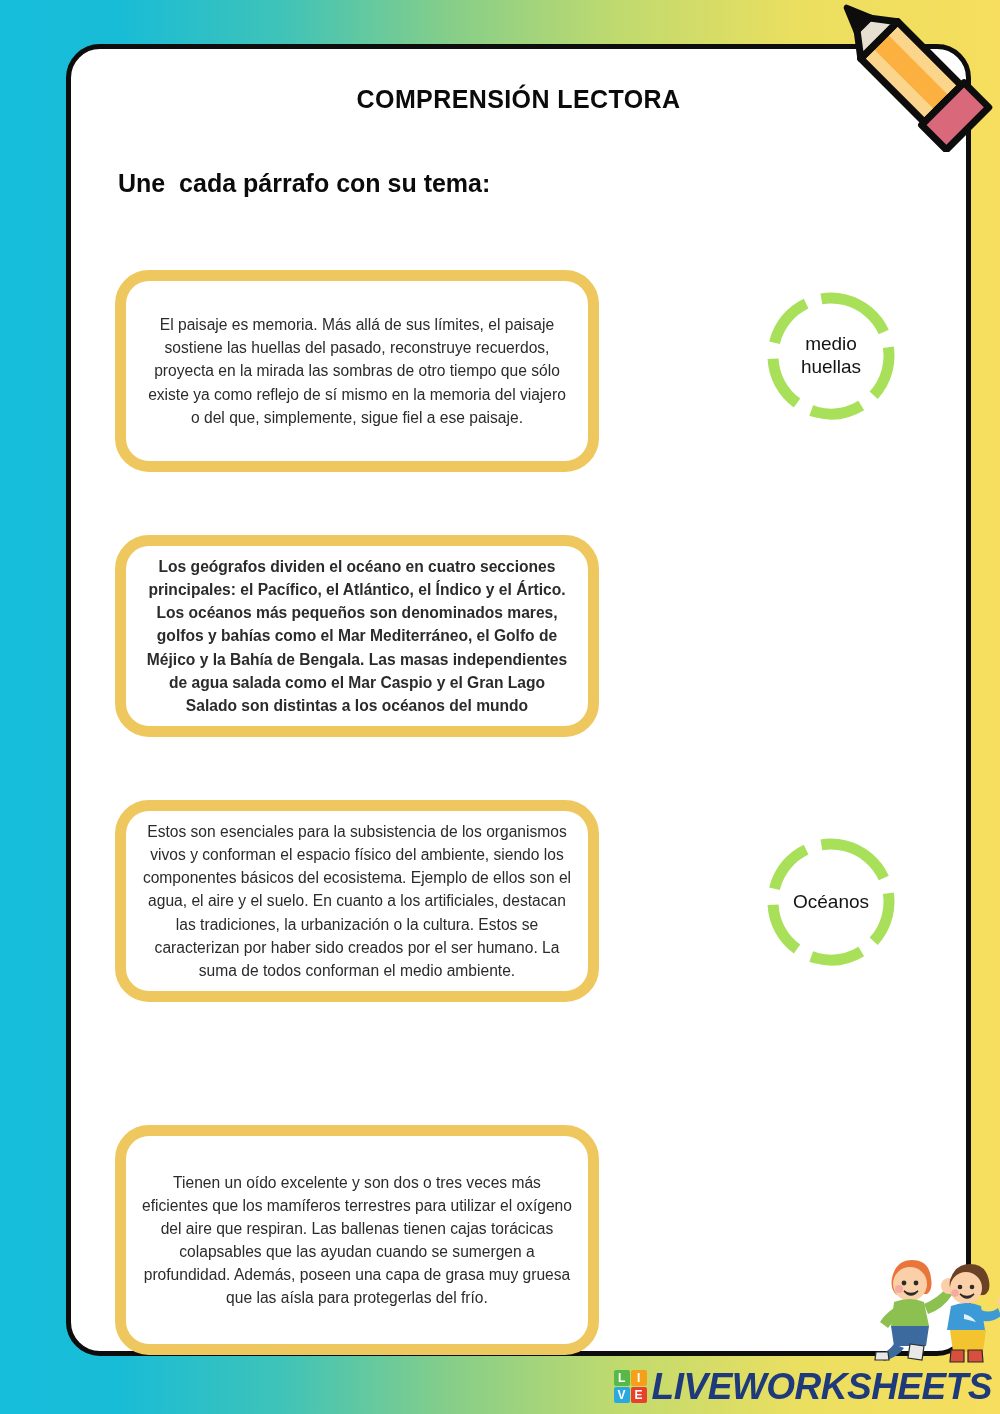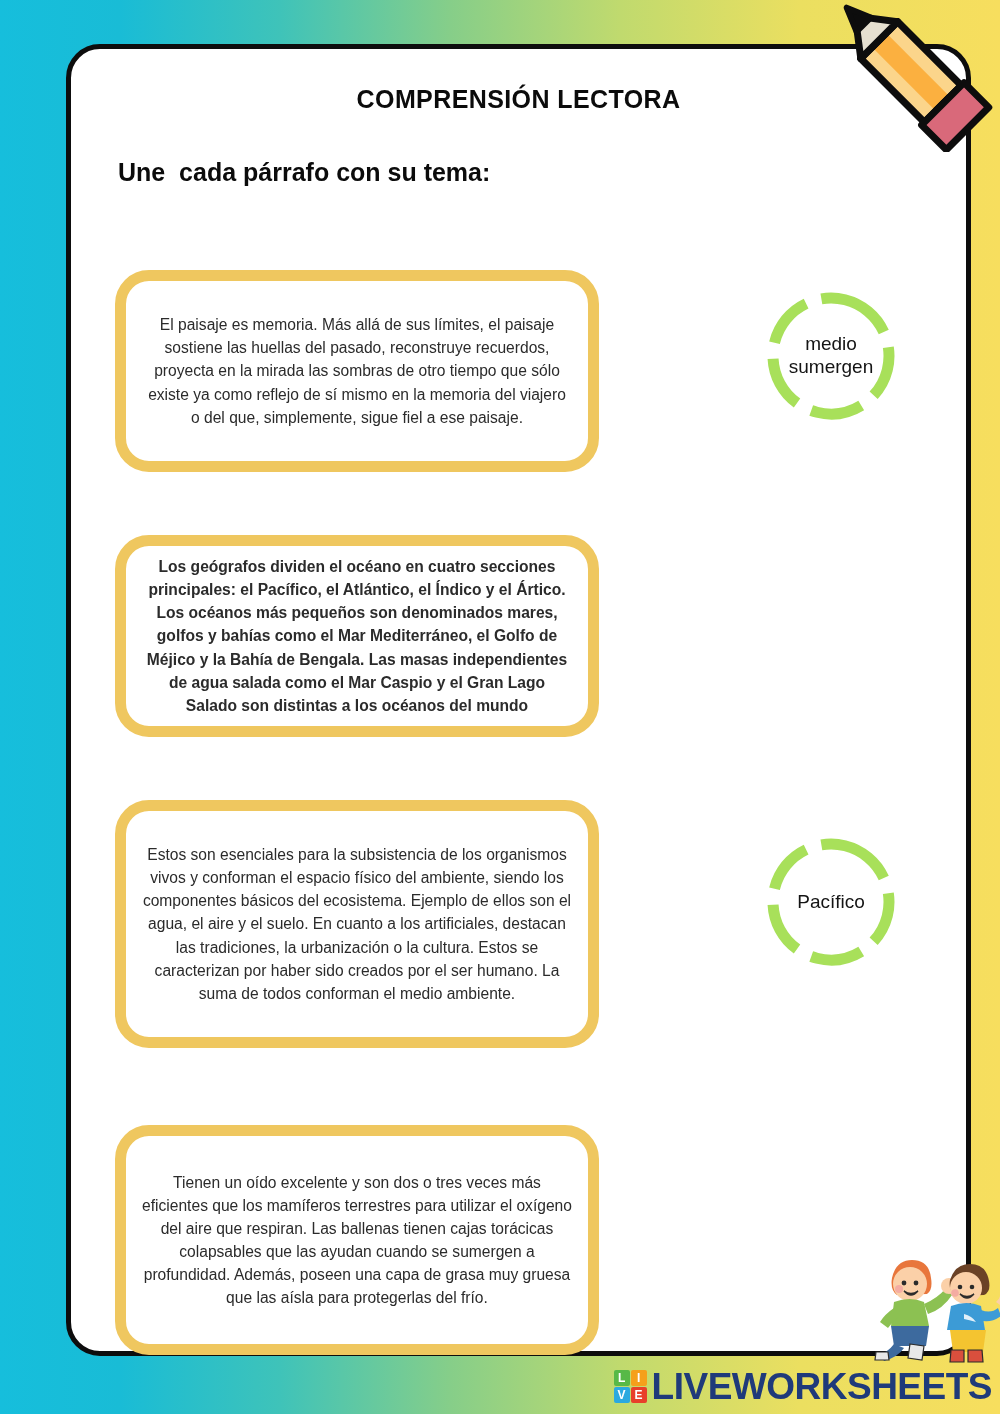--- a/index.html
+++ b/index.html
@@ -60,7 +60,7 @@
   #instruction {
     position: absolute;
     left: 47px;
-    top: 109px;
+    top: 120px;
     font-size: 25px;
     font-weight: bold;
     color: #0b0b0b;

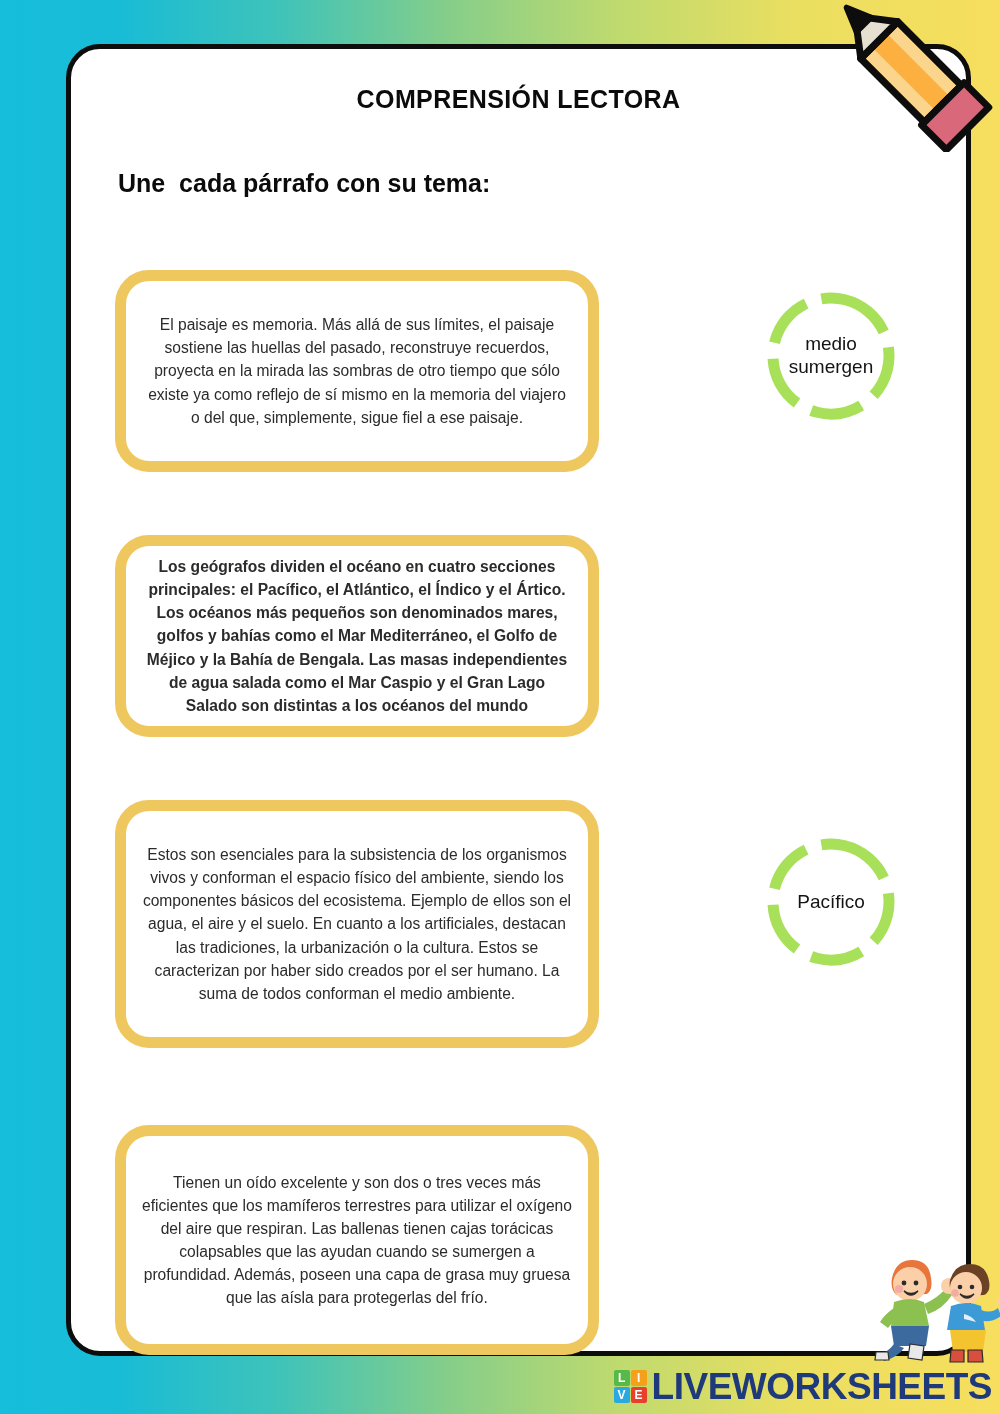--- a/index.html
+++ b/index.html
@@ -230,7 +230,7 @@
         <circle cx="67" cy="67" r="58" fill="none" stroke="#A8E05A" stroke-width="11" stroke-dasharray="52 16" stroke-linecap="butt" transform="rotate(-76 67 67)"></circle>
       </svg>
       <div class="topic-label">medio
-sumergen</div>
+huellas</div>
     </div>
 
 

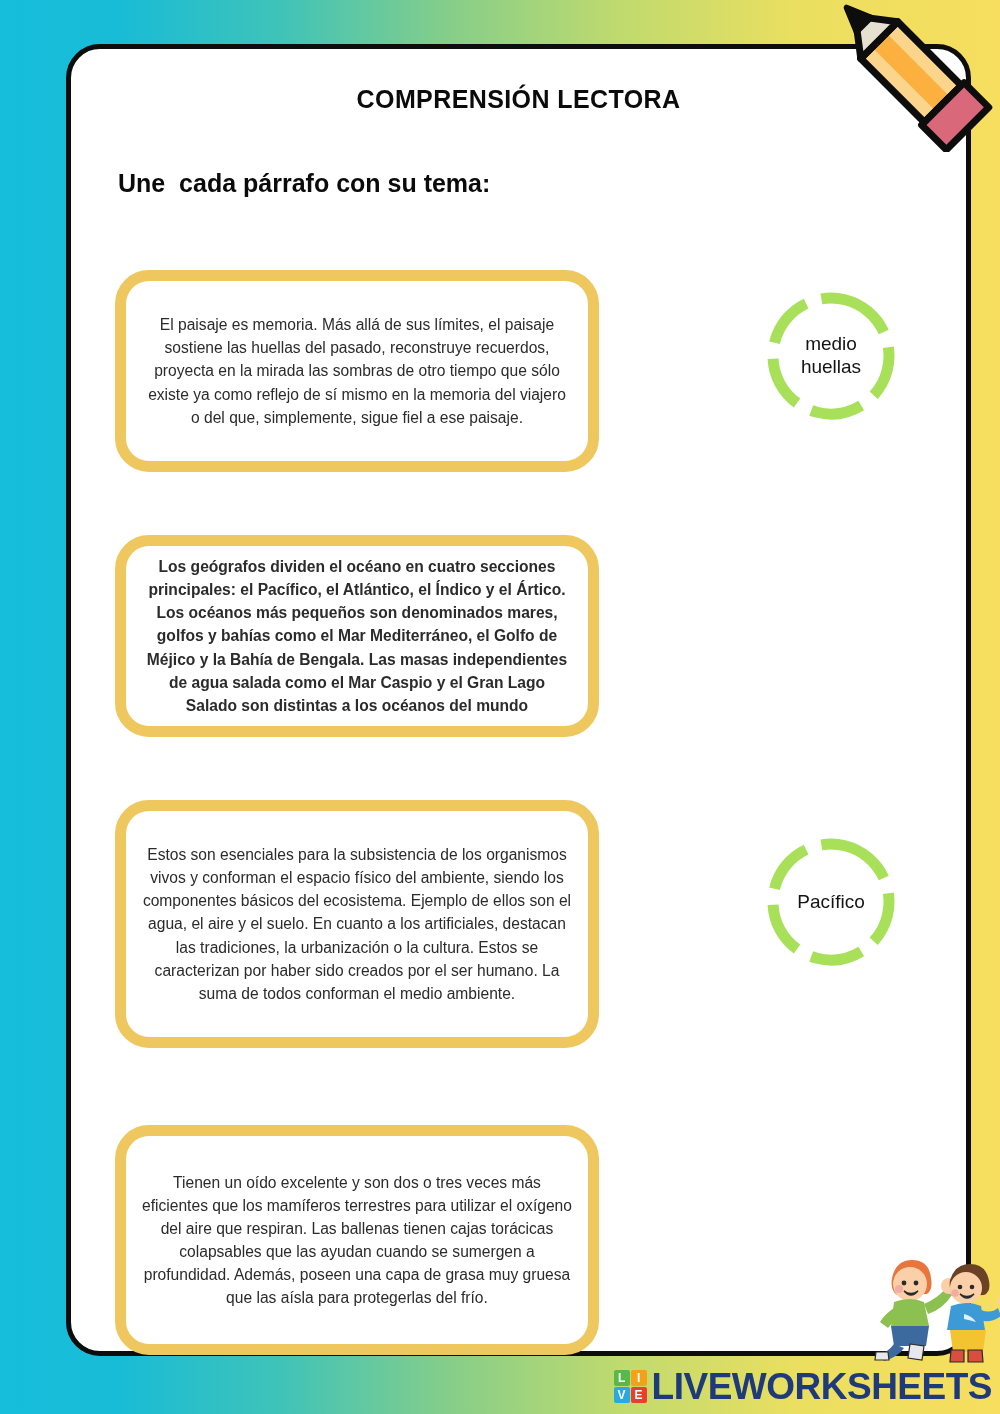--- a/index.html
+++ b/index.html
@@ -90,7 +90,7 @@
 
   #box-1 { top: 221px;  height: 202px; }
   #box-2 { top: 486px;  height: 202px; font-weight: bold; }
-  #box-3 { top: 751px;  height: 248px; }
+  #box-3 { top: 751px;  height: 202px; }
   #box-4 { top: 1076px; height: 230px; }
 
   

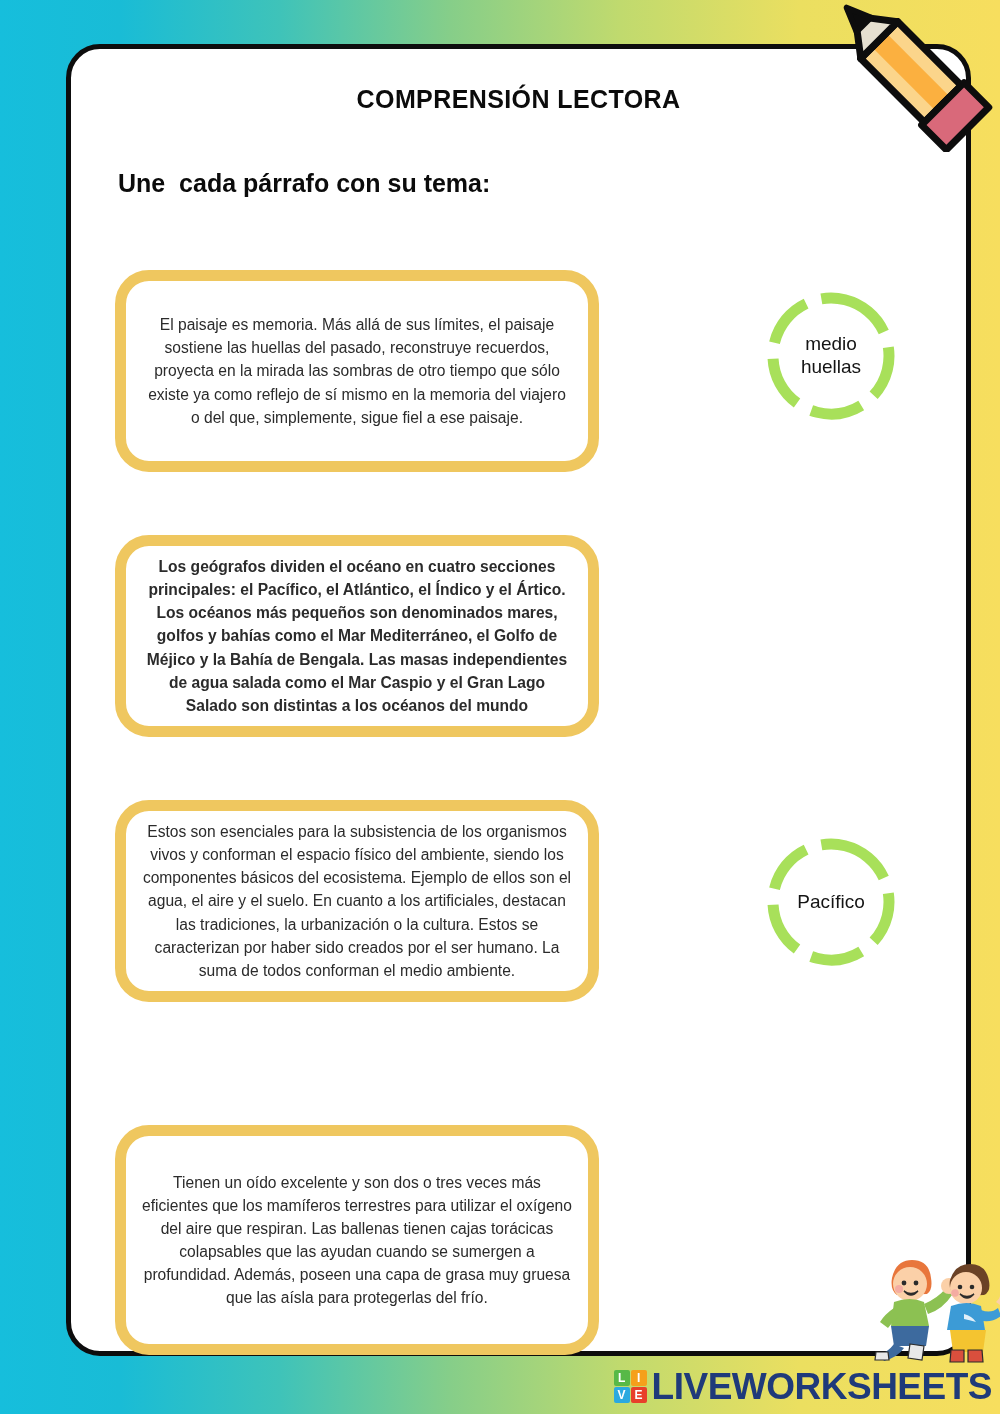--- a/index.html
+++ b/index.html
@@ -238,7 +238,7 @@
       <svg viewBox="0 0 134 134">
         <circle cx="67" cy="67" r="58" fill="none" stroke="#A8E05A" stroke-width="11" stroke-dasharray="52 16" stroke-linecap="butt" transform="rotate(-76 67 67)"></circle>
       </svg>
-      <div class="topic-label">Pacífico</div>
+      <div class="topic-label">Océanos</div>
     </div>
 
 

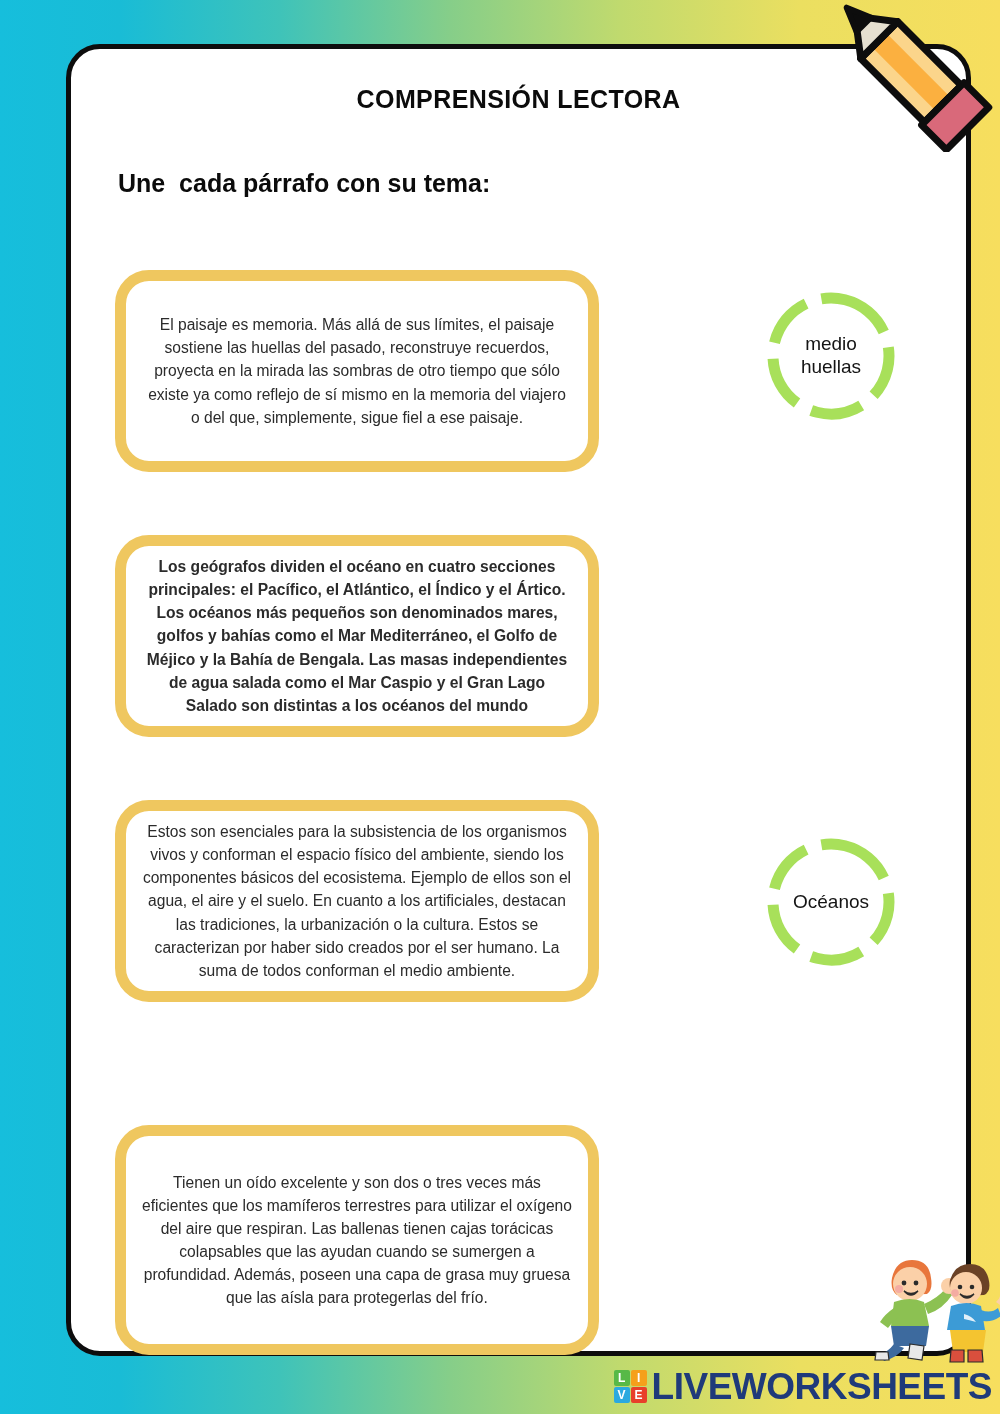--- a/index.html
+++ b/index.html
@@ -196,6 +196,7 @@
     color: #1F3A7A;
     letter-spacing: -0.5px;
     line-height: 1;
+    font-style: italic;
   }
 </style>
 </head>

